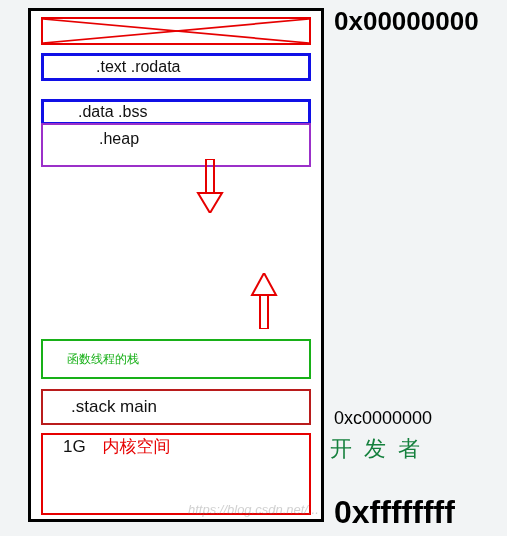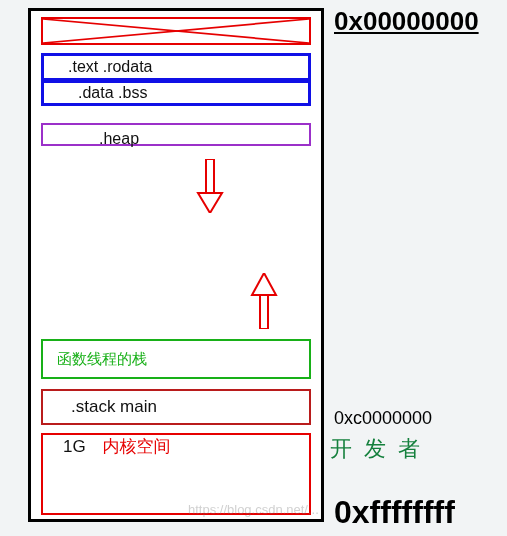--- a/index.html
+++ b/index.html
@@ -121,7 +121,6 @@
     font-size: 26px;
     font-weight: 600;
     color: #000;
-    text-decoration: underline;
   }
   .addr-mid {
     position: absolute;

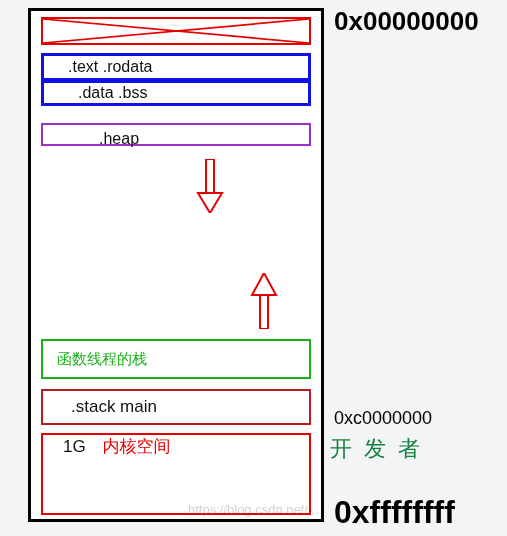--- a/index.html
+++ b/index.html
@@ -37,7 +37,7 @@
     border: 3px solid #1010e6;
     font-size: 16px;
     color: #111;
-    padding-left: 24px;
+    padding-left: 52px;
     line-height: 22px;
   }
   .data-bss {

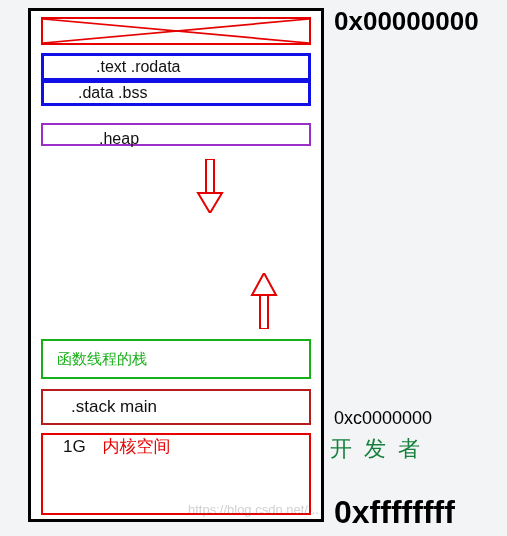--- a/index.html
+++ b/index.html
@@ -43,7 +43,7 @@
   .data-bss {
     position: absolute;
     left: 10px;
-    top: 69px;
+    top: 88px;
     width: 270px;
     height: 26px;
     border: 3px solid #1010e6;

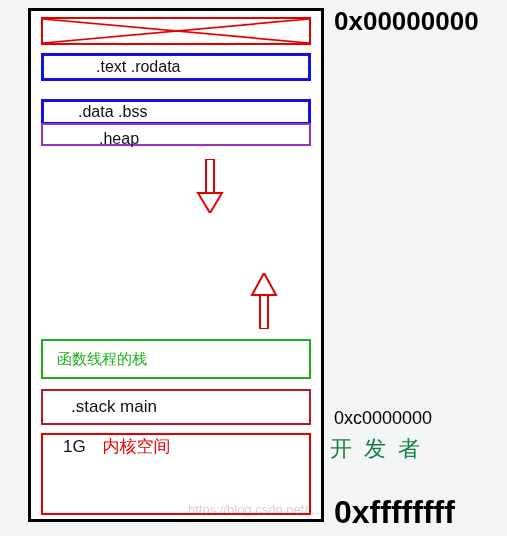--- a/index.html
+++ b/index.html
@@ -57,7 +57,7 @@
     left: 10px;
     top: 112px;
     width: 270px;
-    height: 23px;
+    height: 44px;
     border: 2px solid #9b30c9;
     font-size: 16px;
     color: #111;

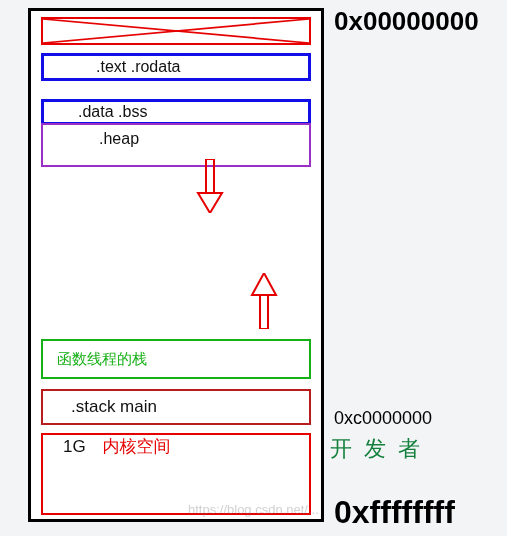--- a/index.html
+++ b/index.html
@@ -85,9 +85,9 @@
     width: 270px;
     height: 40px;
     border: 2px solid #18b018;
-    font-size: 15px;
+    font-size: 12px;
     color: #18b018;
-    padding-left: 14px;
+    padding-left: 24px;
     line-height: 36px;
   }
   .stack-main {

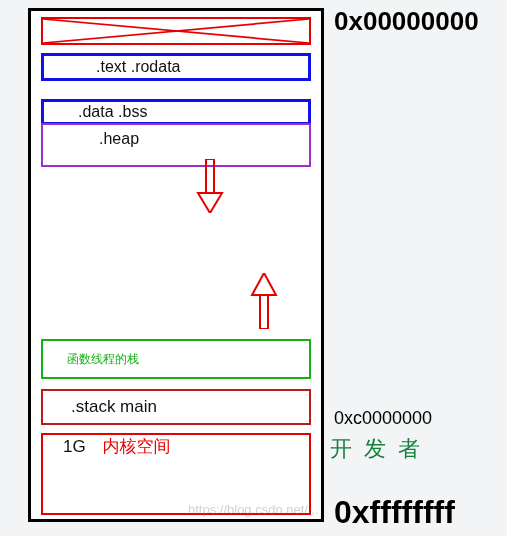--- a/index.html
+++ b/index.html
@@ -154,6 +154,7 @@
     top: 502px;
     color: rgba(120,120,120,0.35);
     font-size: 13px;
+    font-style: italic;
   }
 </style>
 </head>

